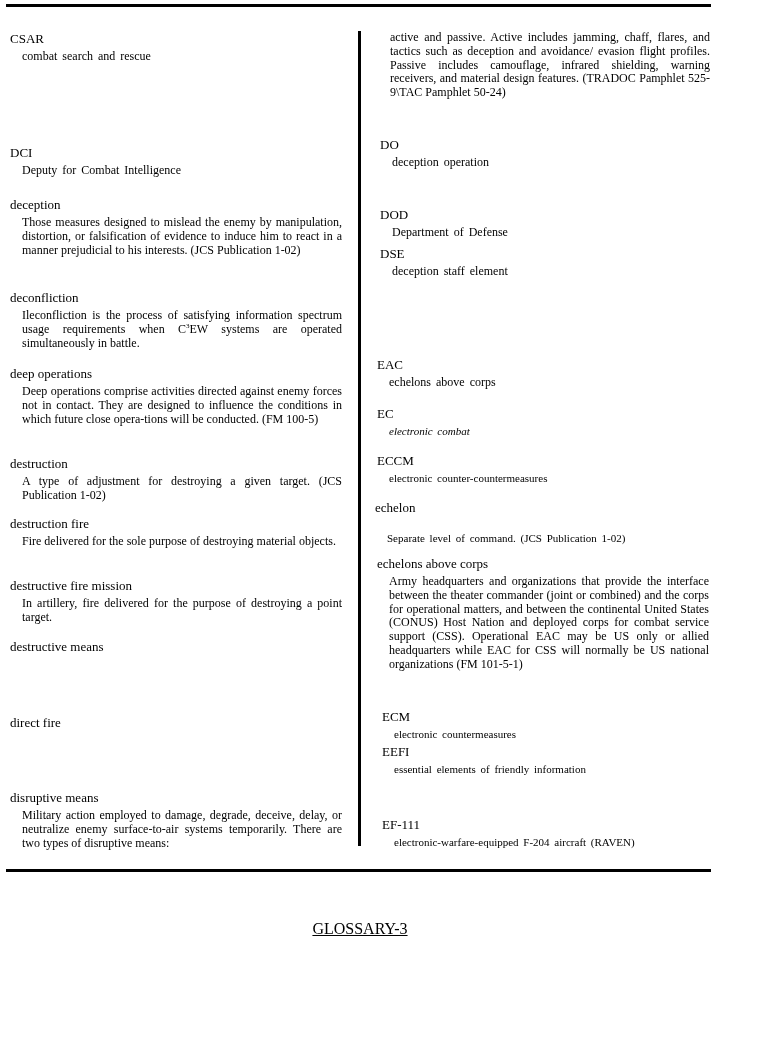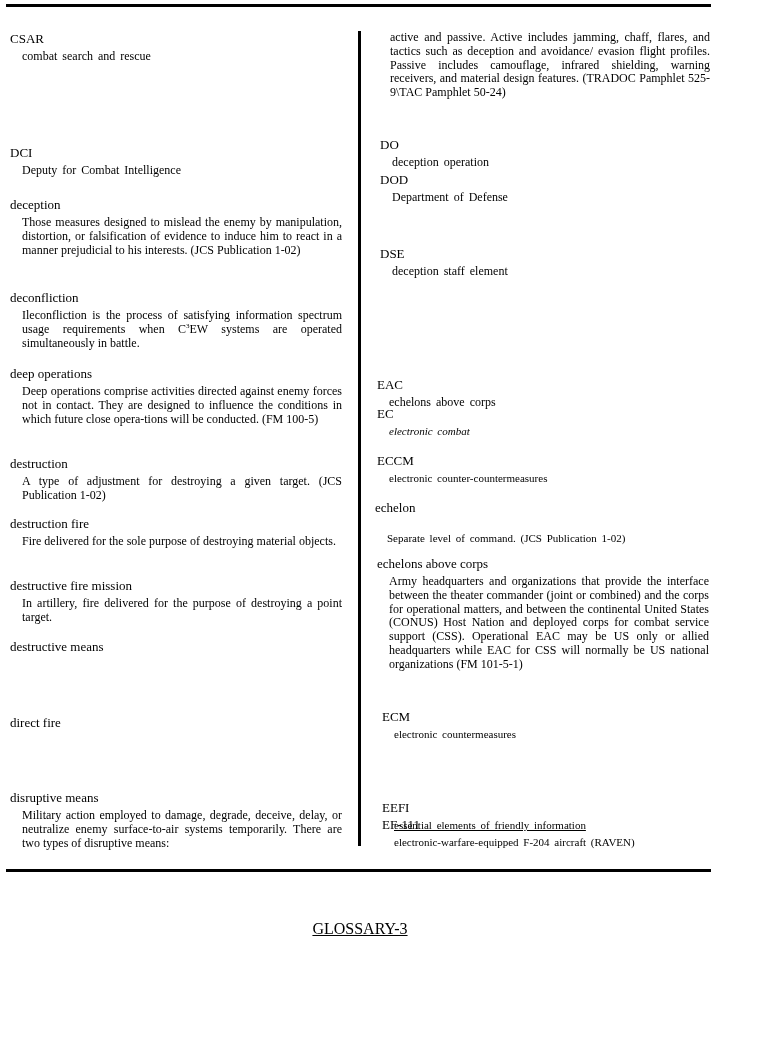--- a/index.html
+++ b/index.html
@@ -83,7 +83,7 @@
     <p class="term">DO</p>
     <p class="def nowrap">deception operation</p>
   </div>
-  <div class="entry" style="left:380px; top:172px;">
+  <div class="entry" style="left:380px; top:207px;">
     <p class="term">DOD</p>
     <p class="def nowrap">Department of Defense</p>
   </div>

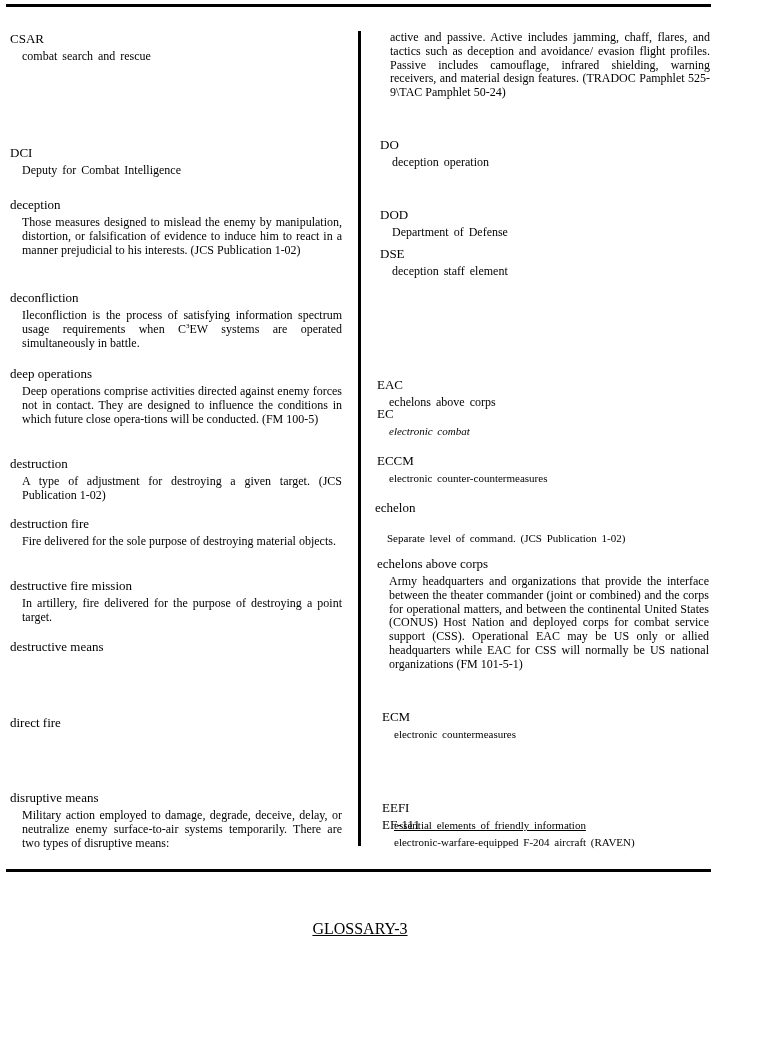--- a/index.html
+++ b/index.html
@@ -91,7 +91,7 @@
     <p class="term">DSE</p>
     <p class="def nowrap">deception staff element</p>
   </div>
-  <div class="entry" style="left:377px; top:357px;margin-top:20px;">
+  <div class="entry" style="left:377px; top:357px;">
     <p class="term">EAC</p>
     <p class="def nowrap">echelons above corps</p>
   </div>

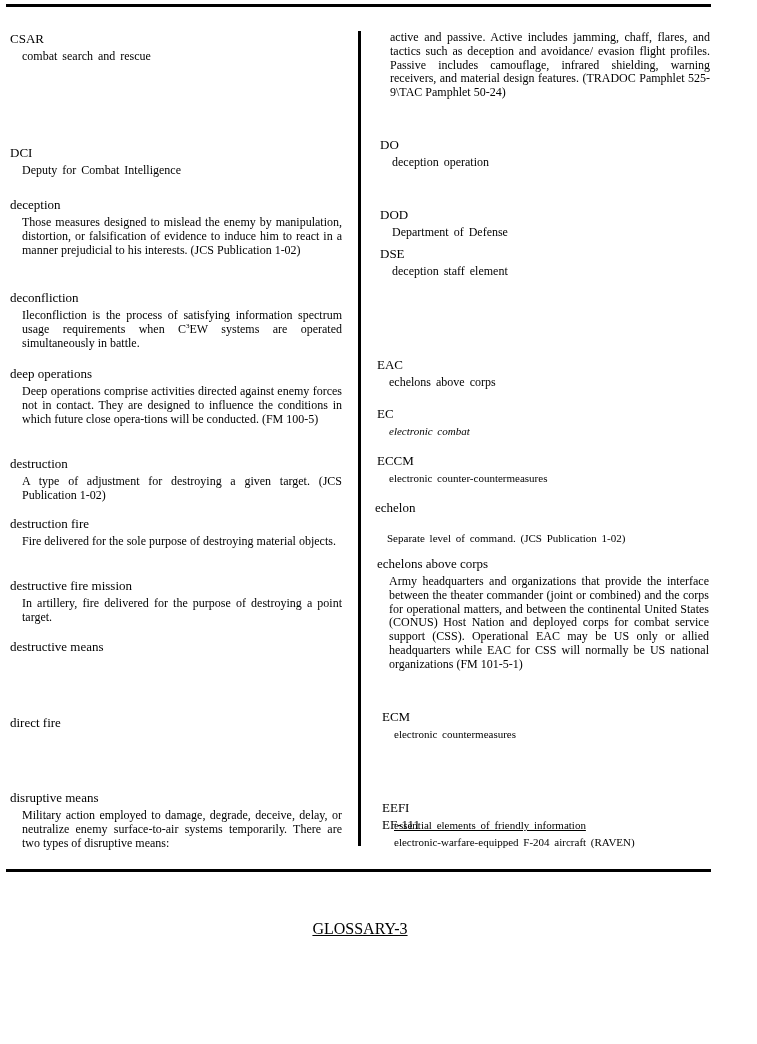--- a/index.html
+++ b/index.html
@@ -115,7 +115,7 @@
     <p class="term">ECM</p>
     <p class="def nowrap" style="font-size:11px;">electronic countermeasures</p>
   </div>
-  <div class="entry" style="left:382px; top:800px;">
+  <div class="entry" style="left:382px; top:744px;">
     <p class="term">EEFI</p>
     <p class="def nowrap" style="font-size:11px;text-decoration:underline;">essential elements of friendly information</p>
   </div>

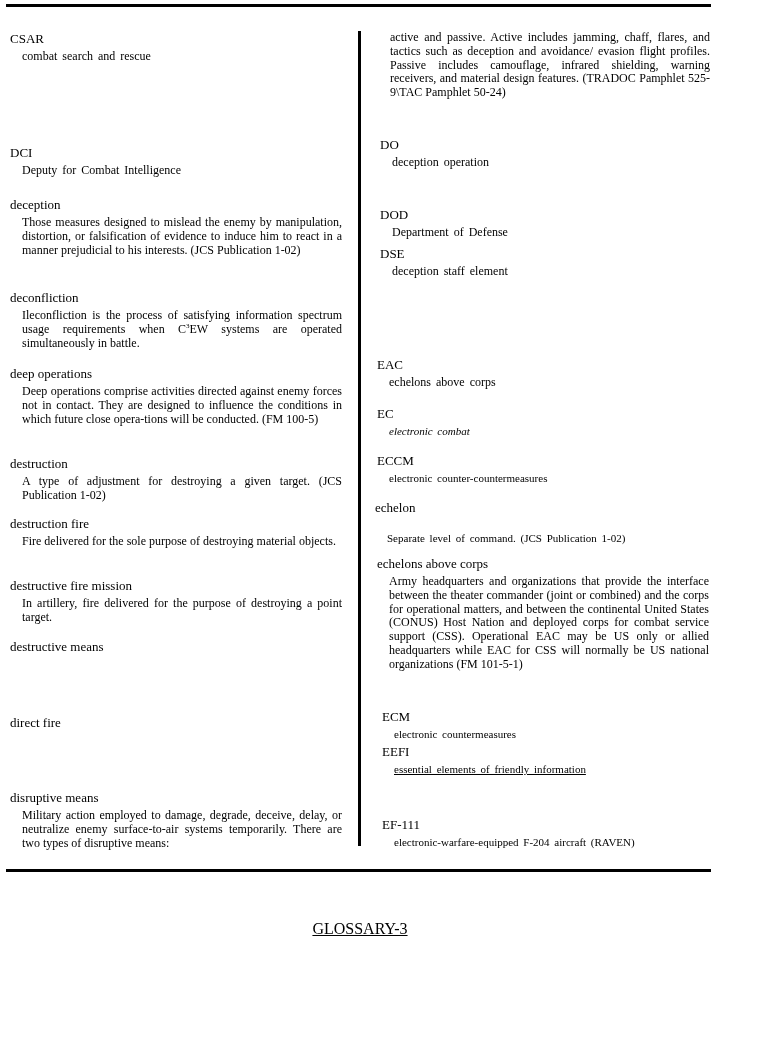--- a/index.html
+++ b/index.html
@@ -117,7 +117,7 @@
   </div>
   <div class="entry" style="left:382px; top:744px;">
     <p class="term">EEFI</p>
-    <p class="def nowrap" style="font-size:11px;text-decoration:underline;">essential elements of friendly information</p>
+    <p class="def nowrap" style="font-size:11px;">essential elements of friendly information</p>
   </div>
   <div class="entry" style="left:382px; top:817px;">
     <p class="term">EF-111</p>

